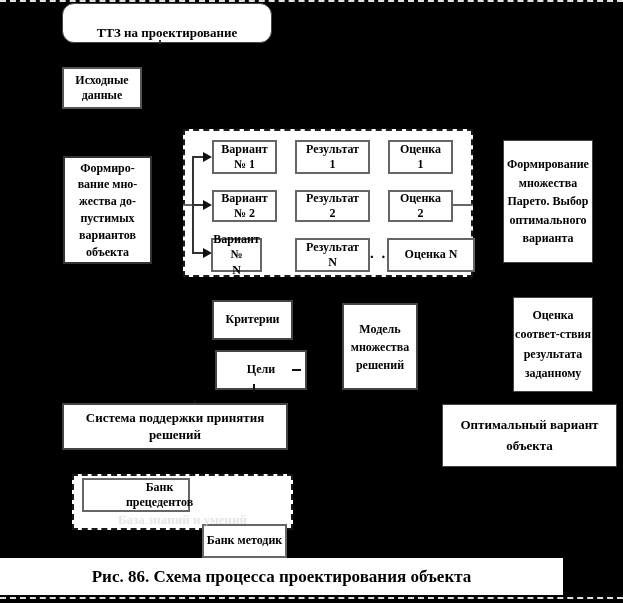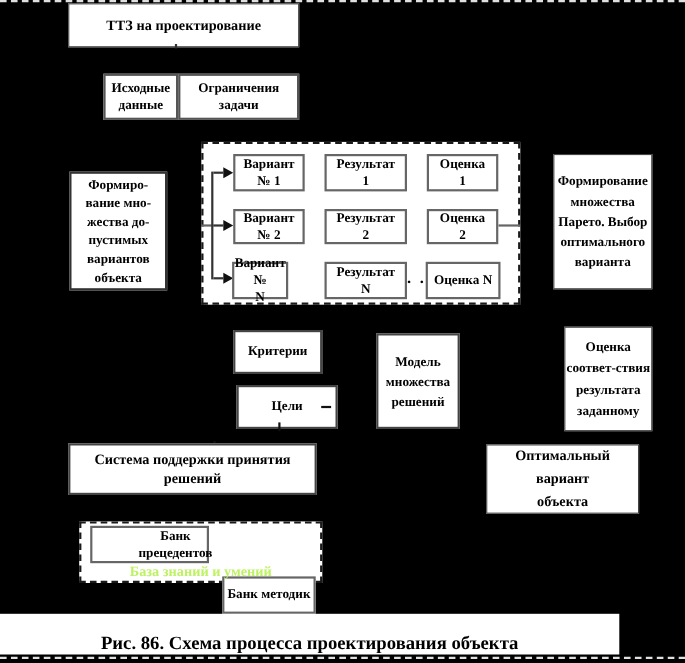--- a/index.html
+++ b/index.html
@@ -38,7 +38,7 @@
   <div class="dashrule" style="top:0;"></div>
   <div class="dashrule" style="top:597px;"></div>
 
-  <div class="box thin" style="left:62px;top:3px;width:210px;height:40px;align-items:center;font-size:13px;">
+  <div class="box thin" style="left:62px;top:3px;width:210px;height:40px;align-items:flex-end;font-size:13px;border-radius:12px;">
     <span>ТТЗ на проектирование</span>
   </div>
   <div class="tick" style="left:159px;top:40px;width:2px;height:4px;"></div>

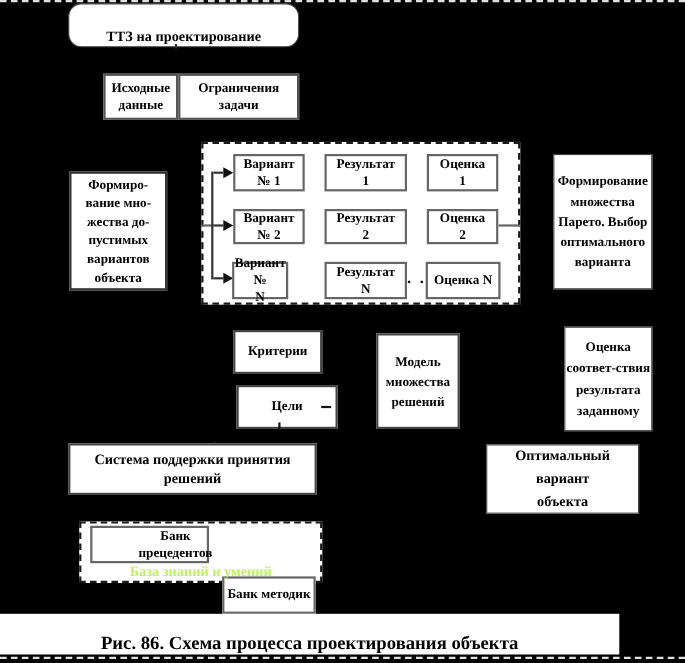--- a/index.html
+++ b/index.html
@@ -43,7 +43,7 @@
   </div>
   <div class="tick" style="left:159px;top:40px;width:2px;height:4px;"></div>
 
-  <div class="box" style="left:62px;top:67px;width:68px;height:42px;margin-left:32px;">
+  <div class="box" style="left:62px;top:67px;width:80px;height:42px;">
     <span>Исходные
 данные</span>
   </div>

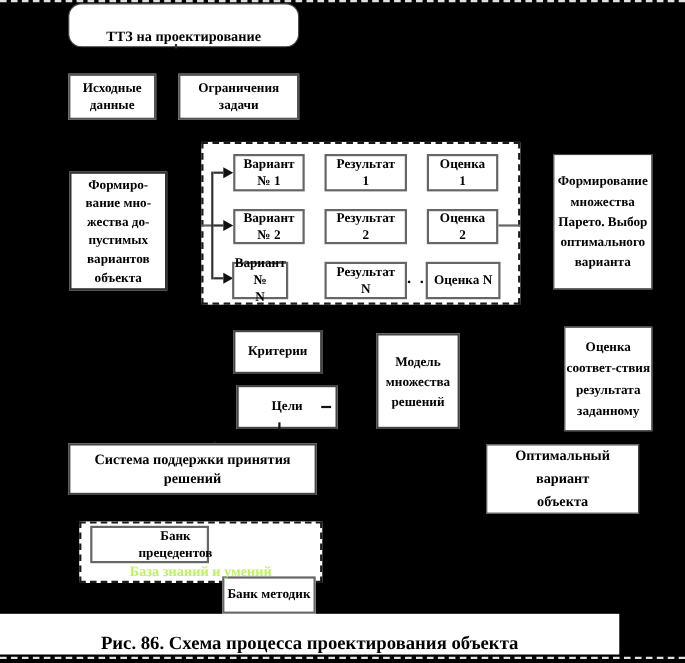--- a/index.html
+++ b/index.html
@@ -46,10 +46,6 @@
   <div class="box" style="left:62px;top:67px;width:80px;height:42px;">
     <span>Исходные
 данные</span>
-  </div>
-  <div class="box" style="left:162px;top:67px;width:110px;height:42px;">
-    <span>Ограничения
-задачи</span>
   </div>
 
   <div class="box" style="left:63px;top:156px;width:89px;height:108px;border-color:#333;line-height:1.4;">

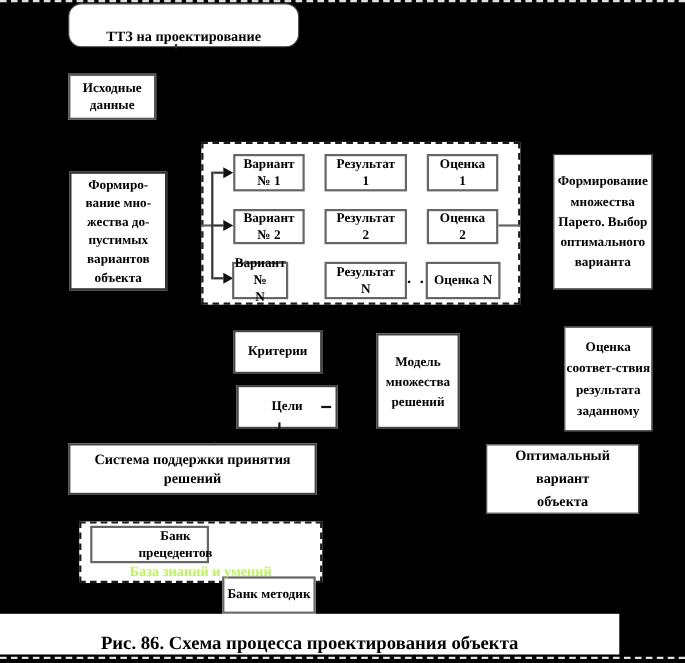--- a/index.html
+++ b/index.html
@@ -104,7 +104,7 @@
 N</span>
   </div>
   <div class="dots" style="left:370px;top:245px;">. .</div>
-  <div class="box" style="left:387px;top:238px;width:68px;height:34px;border-color:#666;">
+  <div class="box" style="left:387px;top:238px;width:88px;height:34px;border-color:#666;">
     <span>Оценка N</span>
   </div>
 

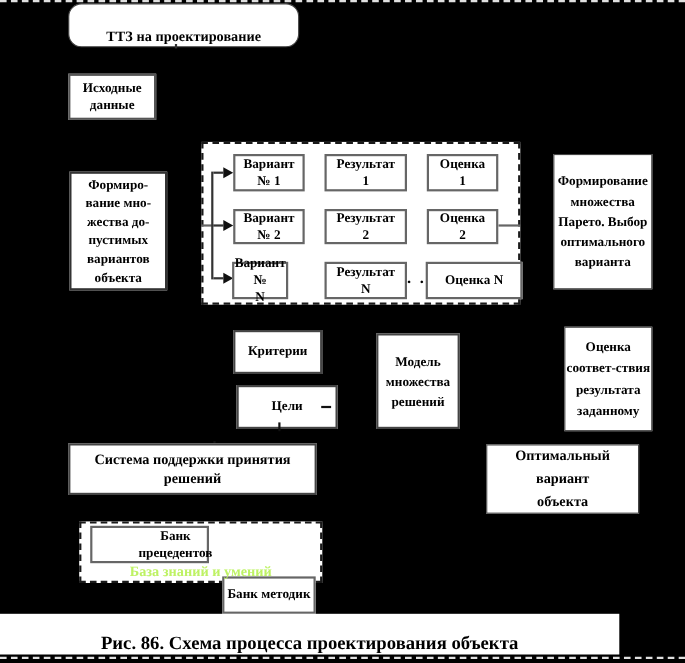--- a/index.html
+++ b/index.html
@@ -144,7 +144,7 @@
 решений</span>
   </div>
 
-  <div class="box thin" style="left:442px;top:404px;width:139px;height:63px;font-size:13px;line-height:1.6;">
+  <div class="box thin" style="left:442px;top:404px;width:175px;height:63px;font-size:13px;line-height:1.6;">
     <span>Оптимальный  вариант
 объекта</span>
   </div>

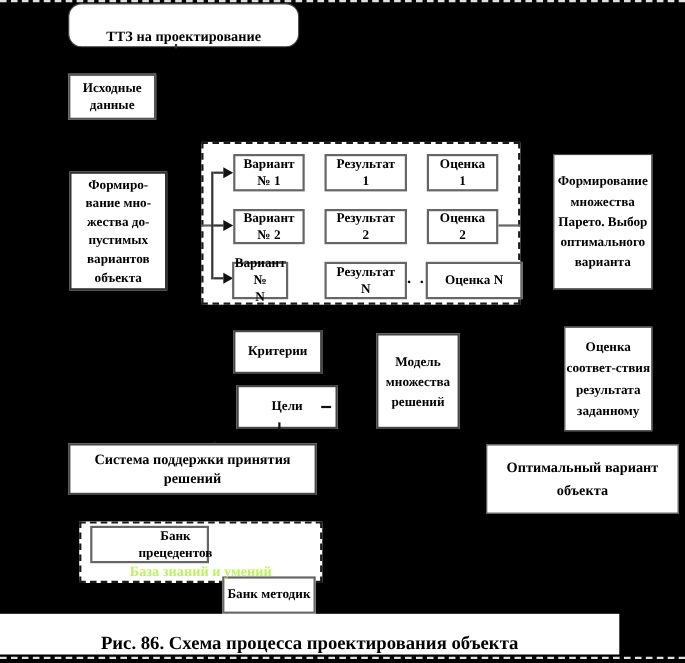--- a/index.html
+++ b/index.html
@@ -157,7 +157,7 @@
   <div class="box" style="left:202px;top:478px;width:85px;height:34px;border-color:#666;margin-top:46px;">
     <span>Банк методик</span>
   </div>
-  <div style="position:absolute;left:72px;top:512px;width:221px;text-align:center;font-size:13px;color:#bef264;background:transparent;">База знаний и умений</div>
+  <div style="position:absolute;left:72px;top:512px;width:221px;text-align:center;font-size:13px;color:#e5e5e5;background:transparent;">База знаний и умений</div>
 
   <div class="caption" style="left:0;top:558px;width:563px;height:37px;">
     <span>Рис. 86. Схема процесса проектирования объекта</span>

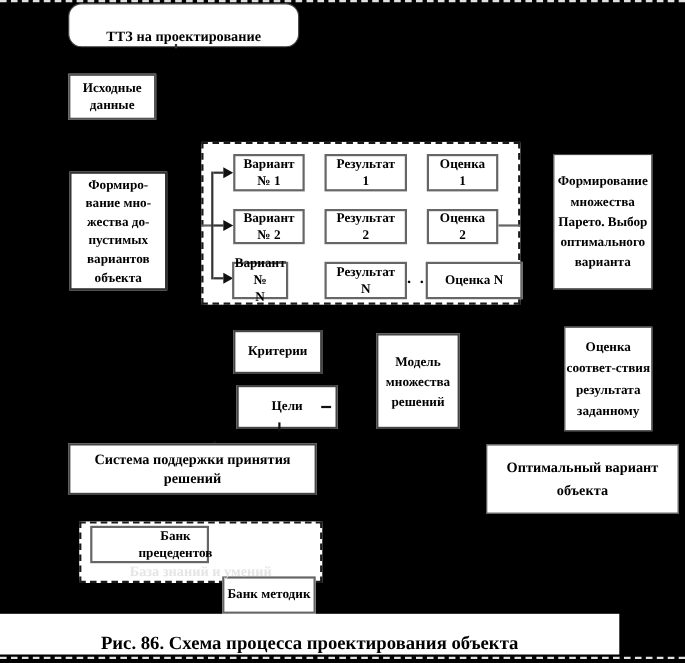--- a/index.html
+++ b/index.html
@@ -25,7 +25,7 @@
   }
   .dashrule{position:absolute;left:0;width:623px;height:0;border-top:2px dashed #e0e0e0;}
   .caption{
-    position:absolute;background:#fff;display:flex;align-items:flex-end;justify-content:center;
+    position:absolute;background:#fff;display:flex;align-items:center;justify-content:center;
     font-size:17px;box-sizing:border-box;
   }
   .dots{position:absolute;font-size:15px;letter-spacing:2px;color:#000;background:transparent;}

